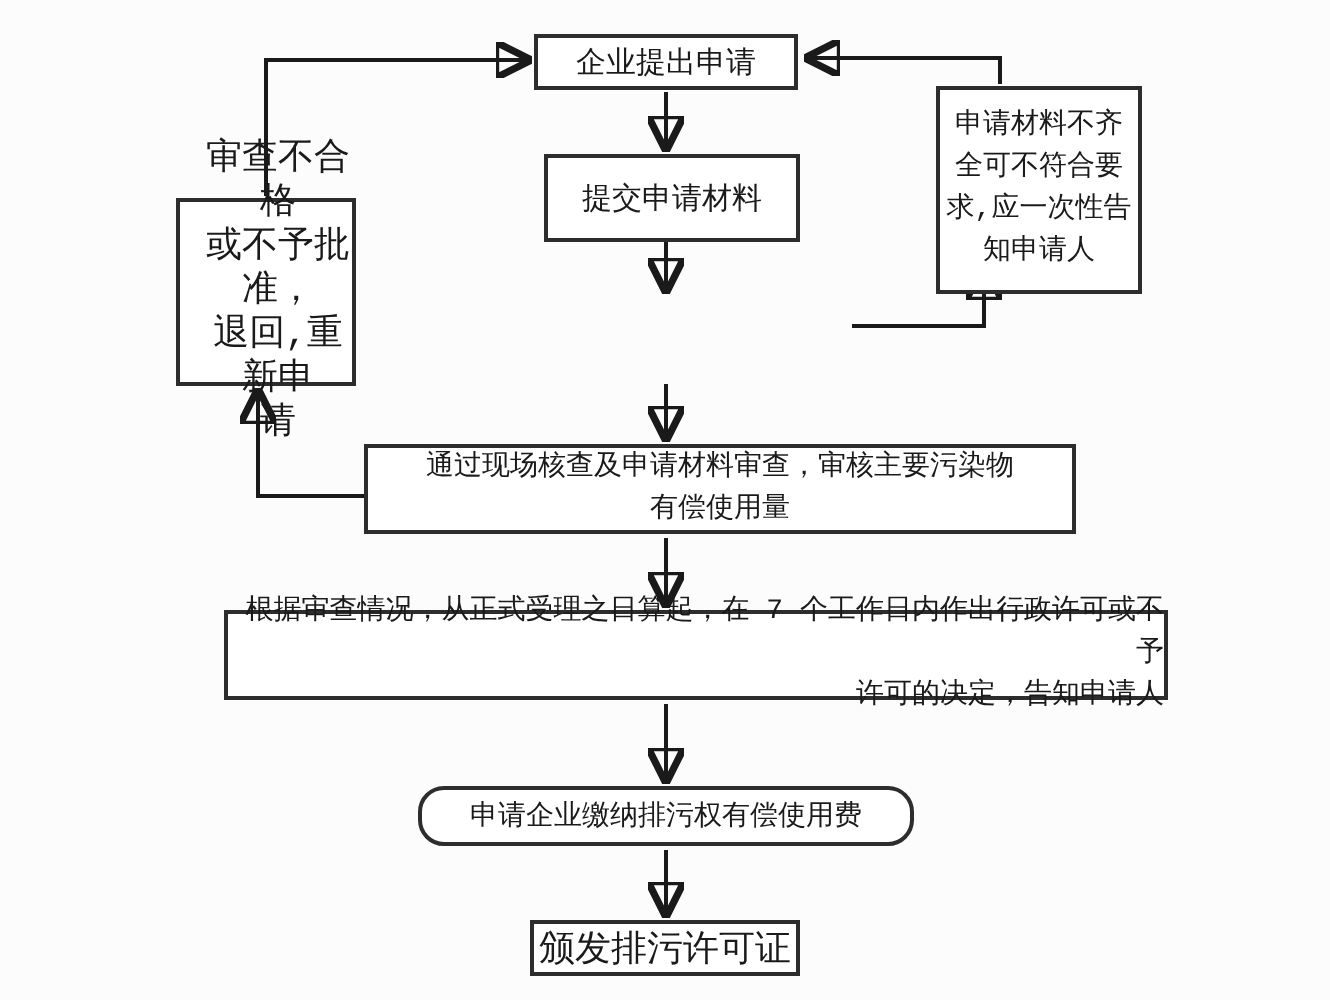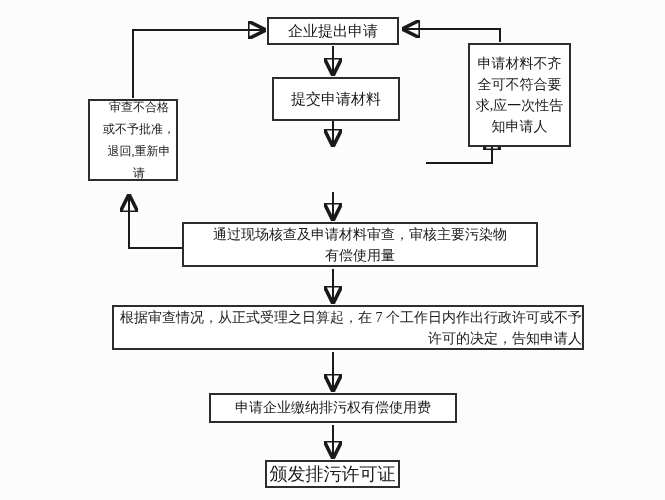--- a/index.html
+++ b/index.html
@@ -8,7 +8,7 @@
     width: 665px;
     height: 500px;
     background: #fcfcfc;
-    font-family: Liberation Serif, serif;
+    font-family: Liberation Mono, monospace;
     overflow: hidden;
   }
   .wires {

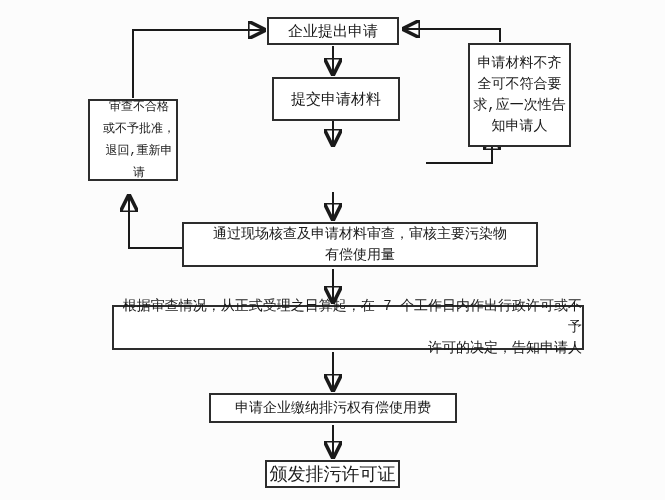--- a/index.html
+++ b/index.html
@@ -46,7 +46,7 @@
   .n-decide     { left:112px;  top:305px; width:472px; height:45px; font-size:14px; line-height:21px;text-align:right; }
   .n-pay        { left:209px; top:393px; width:248px; height:30px; font-size:14px; }
   .n-issue      { left:265px; top:460px; width:135px; height:28px; font-size:18px; }
-  .n-reject     { left:88px;  top:99px;  width:90px;  height:82px; font-size:12px; line-height:22px;padding-left:12px; }
+  .n-reject     { left:88px;  top:99px;  width:90px;  height:94px; font-size:18px; line-height:22px;padding-left:12px; }
   .n-incomplete { left:468px; top:43px;  width:103px; height:104px; font-size:14px; line-height:21px; }
 </style>
 </head>

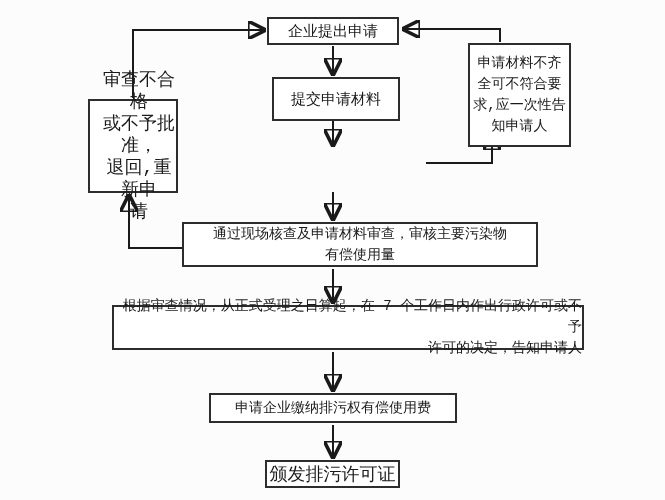--- a/index.html
+++ b/index.html
@@ -44,7 +44,7 @@
   .n-accept     { left:246px; top:148px; width:180px; height:42px; font-size:14px; line-height:20px; }
   .n-review     { left:182px; top:222px; width:356px; height:45px; font-size:14px; line-height:21px; }
   .n-decide     { left:112px;  top:305px; width:472px; height:45px; font-size:14px; line-height:21px;text-align:right; }
-  .n-pay        { left:209px; top:393px; width:248px; height:30px; font-size:14px; }
+  .n-pay        { left:209px; top:393px; width:248px; height:30px; font-size:14px;border-radius:13px; }
   .n-issue      { left:265px; top:460px; width:135px; height:28px; font-size:18px; }
   .n-reject     { left:88px;  top:99px;  width:90px;  height:94px; font-size:18px; line-height:22px;padding-left:12px; }
   .n-incomplete { left:468px; top:43px;  width:103px; height:104px; font-size:14px; line-height:21px; }

